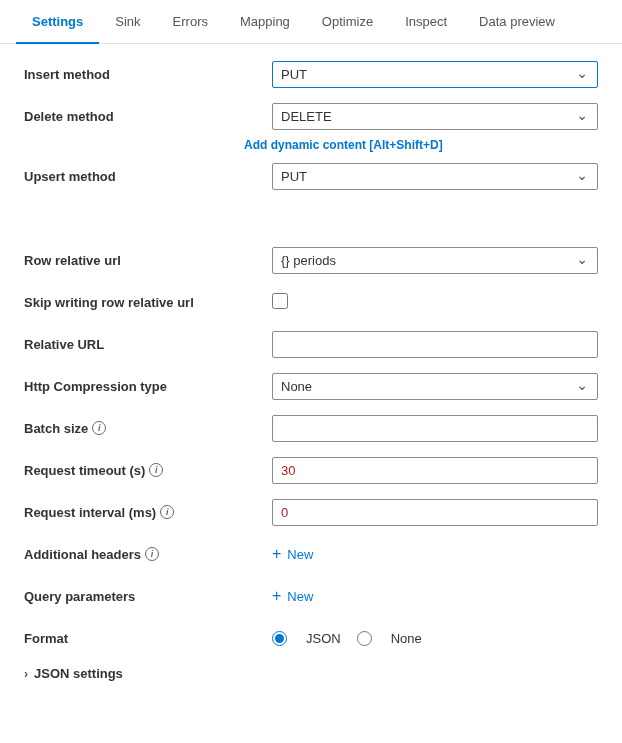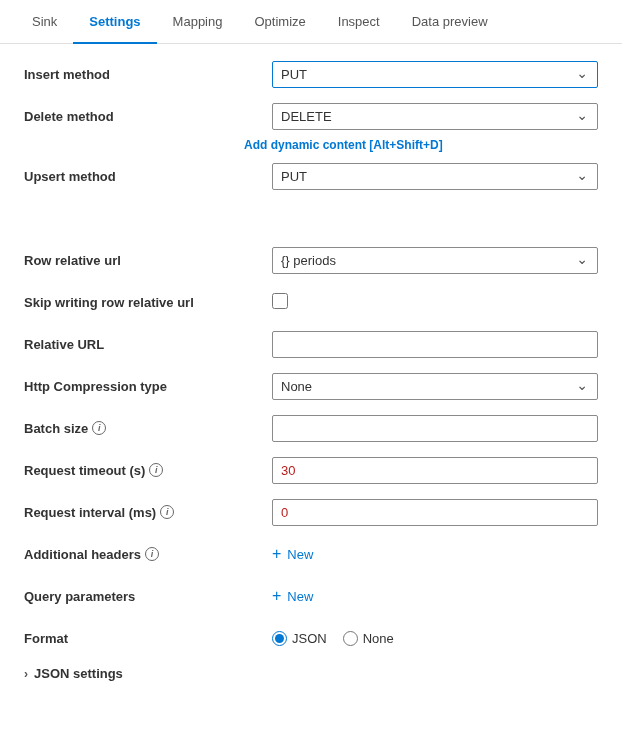--- a/index.html
+++ b/index.html
@@ -205,8 +205,8 @@
 <body>
 
 <div class="tab-bar">
+  <div class="tab-item active">Settings</div>
   <div class="tab-item">Sink</div>
-  <div class="tab-item active">Settings</div>
   <div class="tab-item">Mapping</div>
   <div class="tab-item">Optimize</div>
   <div class="tab-item">Inspect</div>

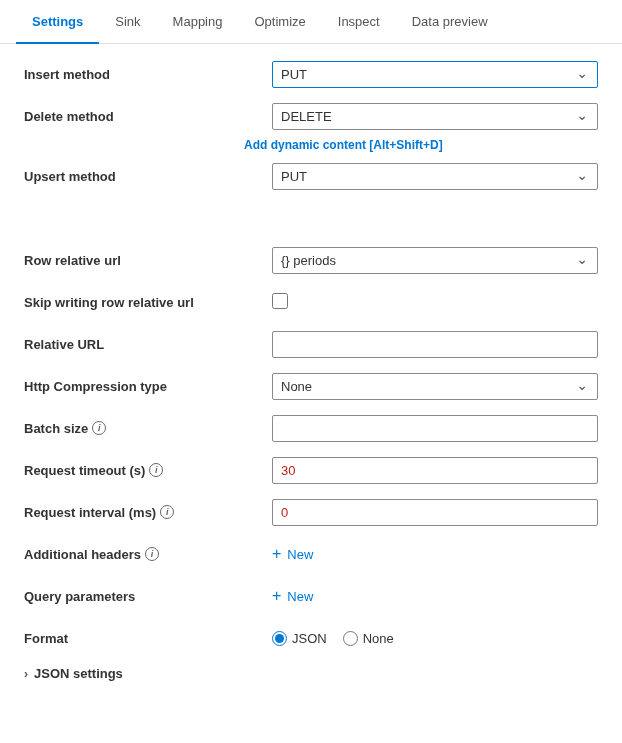--- a/index.html
+++ b/index.html
@@ -207,6 +207,7 @@
 <div class="tab-bar">
   <div class="tab-item active">Settings</div>
   <div class="tab-item">Sink</div>
+  <div class="tab-item">Errors</div>
   <div class="tab-item">Mapping</div>
   <div class="tab-item">Optimize</div>
   <div class="tab-item">Inspect</div>

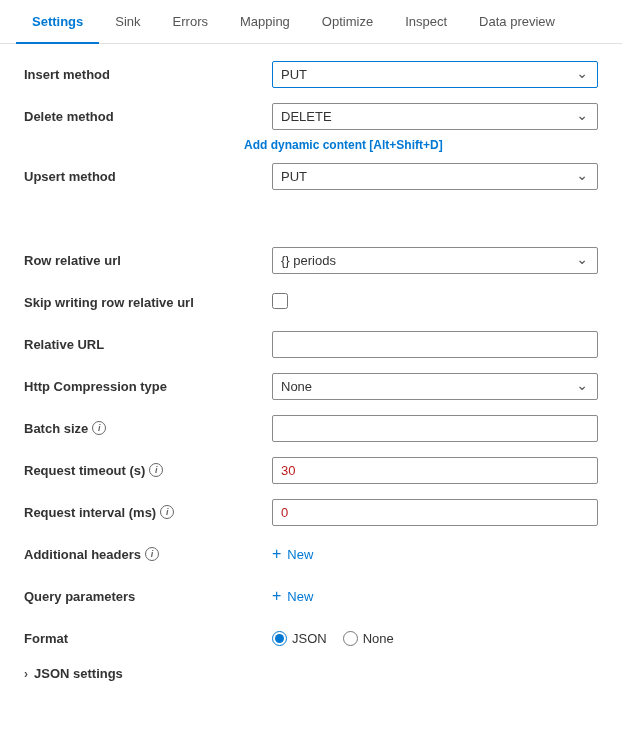--- a/index.html
+++ b/index.html
@@ -174,7 +174,7 @@
     .radio-label {
       display: flex;
       align-items: center;
-      gap: 5px;
+      gap: 19px;
       cursor: pointer;
       font-size: 13px;
     }

